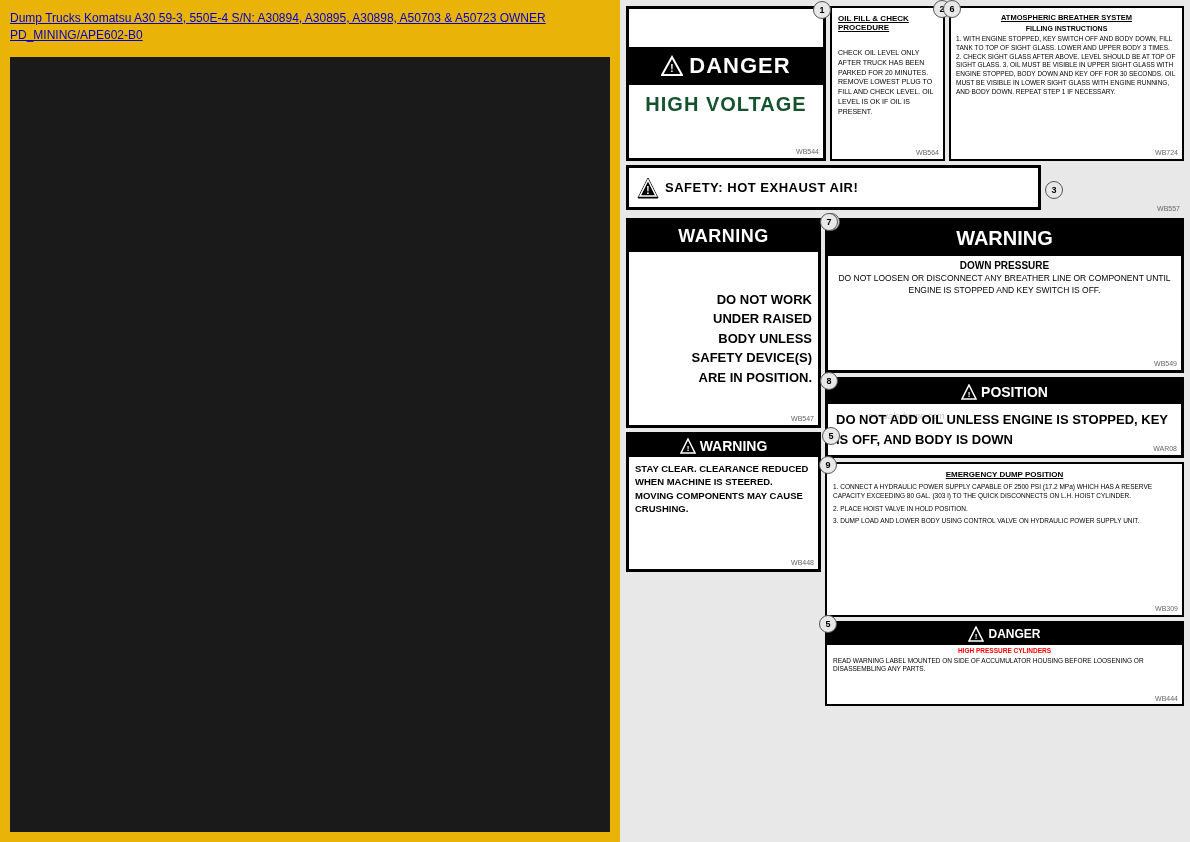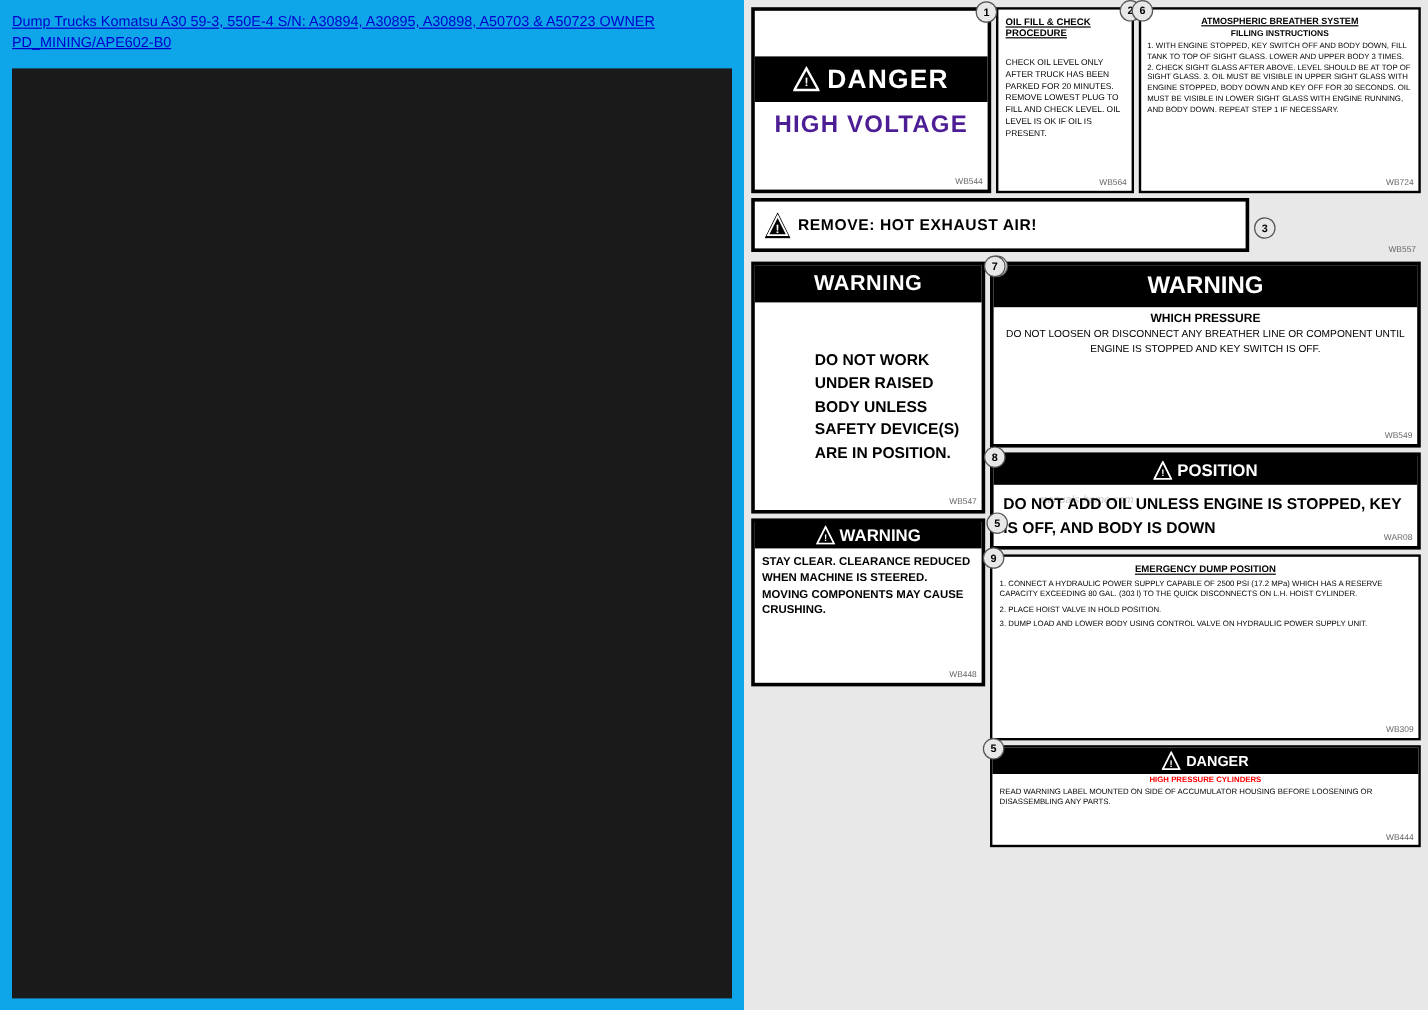--- a/index.html
+++ b/index.html
@@ -16,7 +16,7 @@
     .left-panel {
       width: 620px;
       height: 842px;
-      background: #0ea5e9;
+      background: #eab308;
       padding: 10px;
       display: flex;
       flex-direction: column;

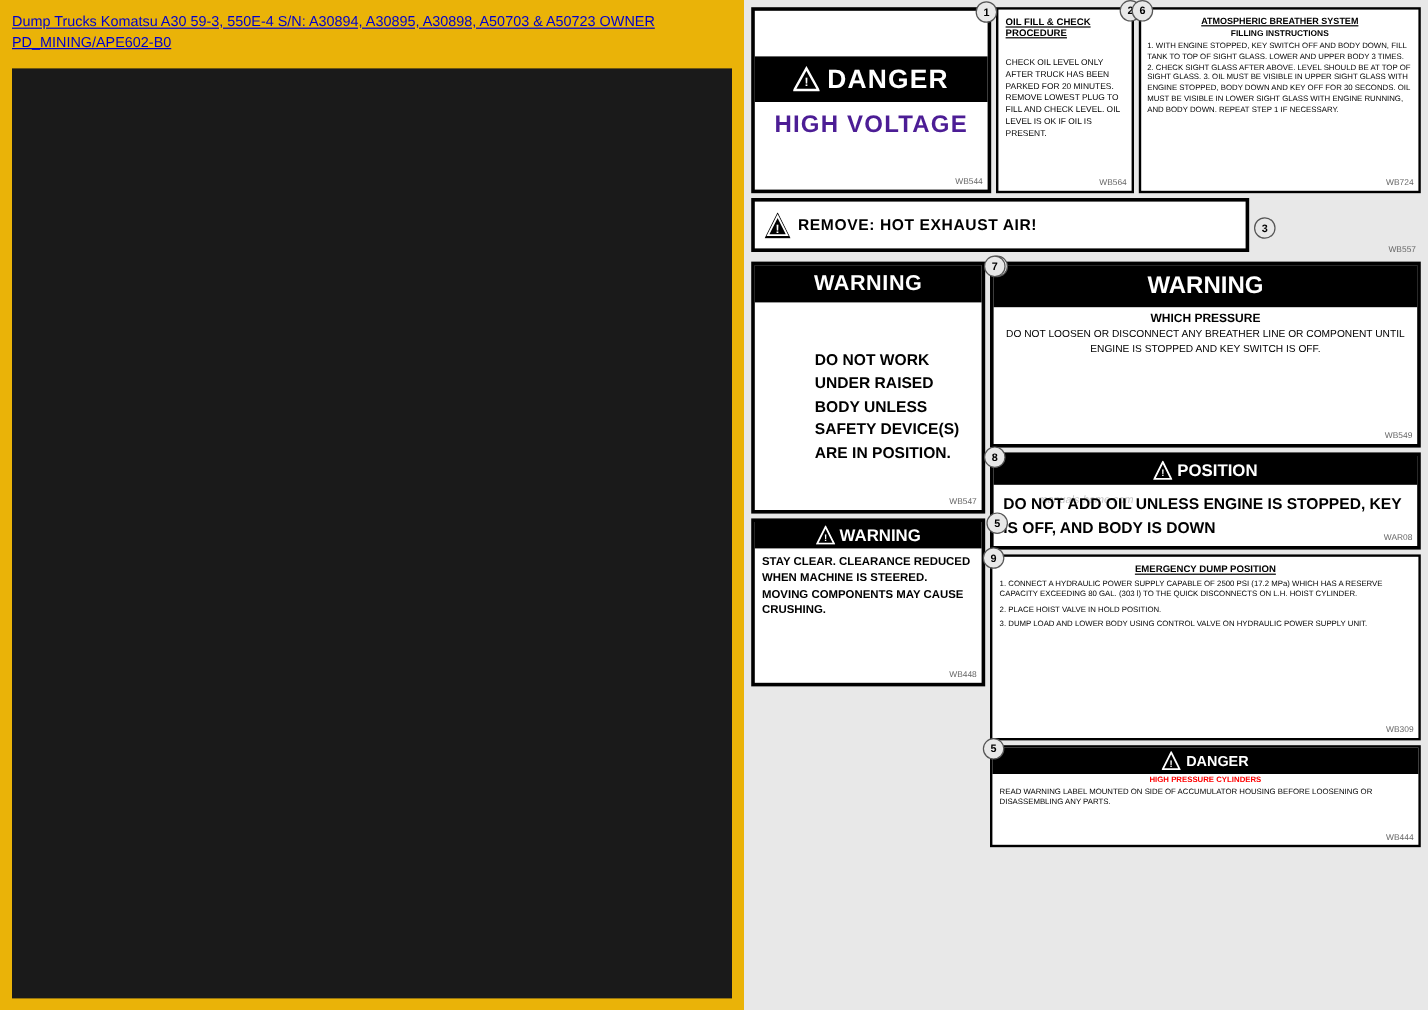--- a/index.html
+++ b/index.html
@@ -81,7 +81,7 @@
     }
 
     .high-voltage-text {
-      color: #4c1d95;
+      color: #14532d;
       font-size: 20px;
       font-weight: 900;
       font-family: Arial Black, Arial, sans-serif;

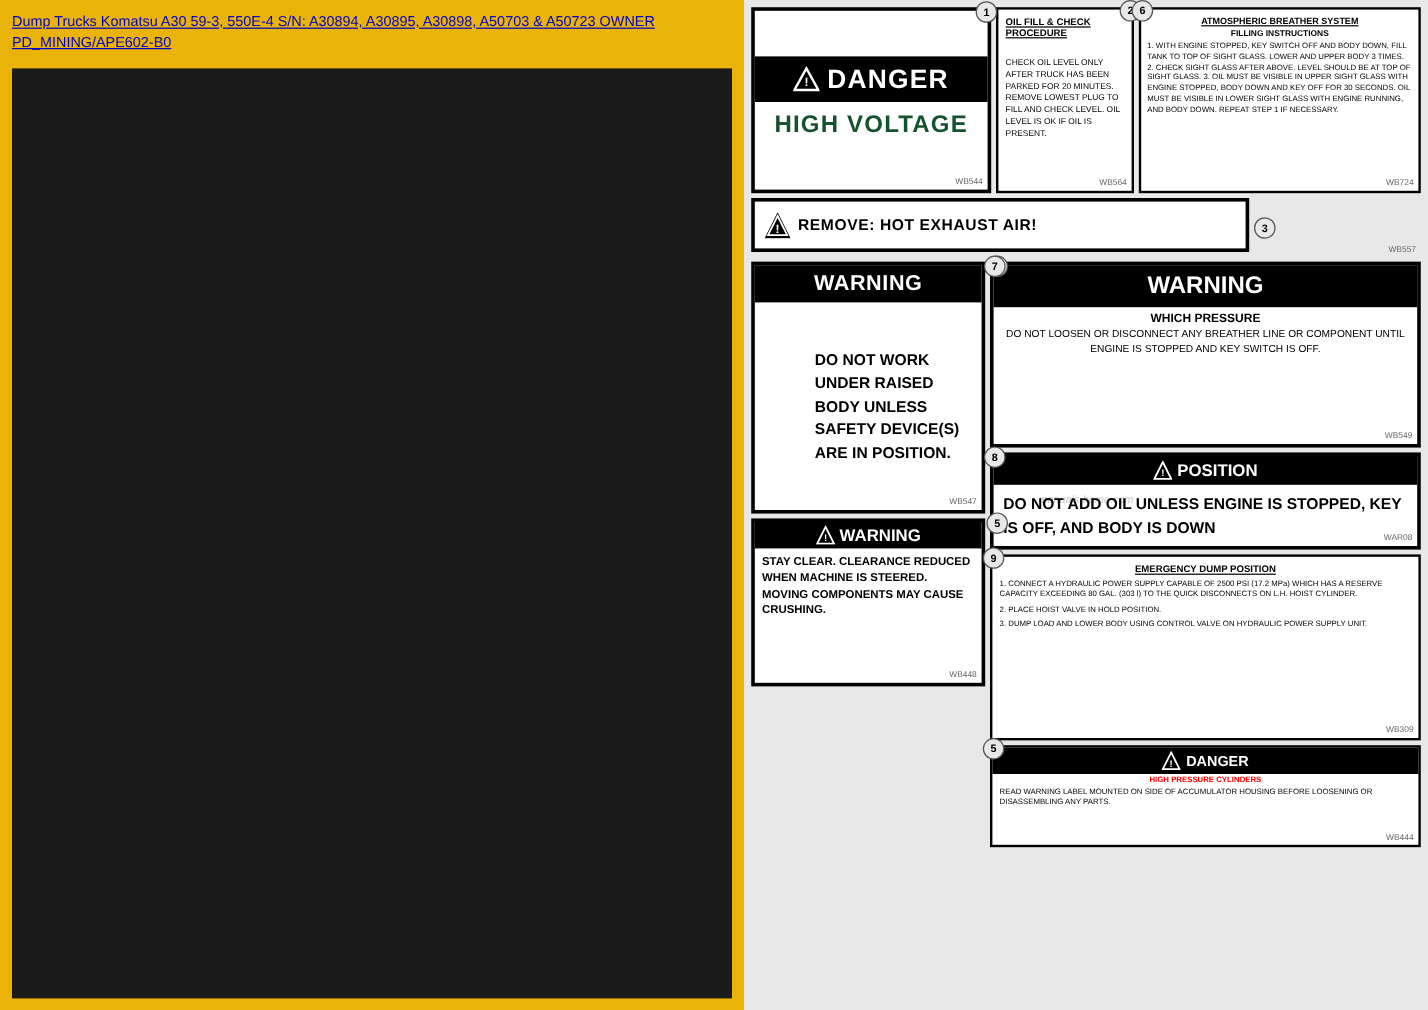--- a/index.html
+++ b/index.html
@@ -443,7 +443,7 @@
         <polygon points="11,3 19,19 3,19" fill="none" stroke="white" stroke-width="1.5"></polygon>
         <text x="11" y="17" text-anchor="middle" fill="white" font-size="10" font-weight="bold">!</text>
       </svg>
-      <span class="caution-exhaust-text">REMOVE: HOT EXHAUST AIR!</span>
+      <span class="caution-exhaust-text">SAFETY: HOT EXHAUST AIR!</span>
       <span class="label-code" style="position:absolute; bottom:2px; right:4px; font-size:7px; color:#666;">WB557</span>
     </div>
     <div class="num-circle" style="position:relative; margin-left:4px;">3</div>

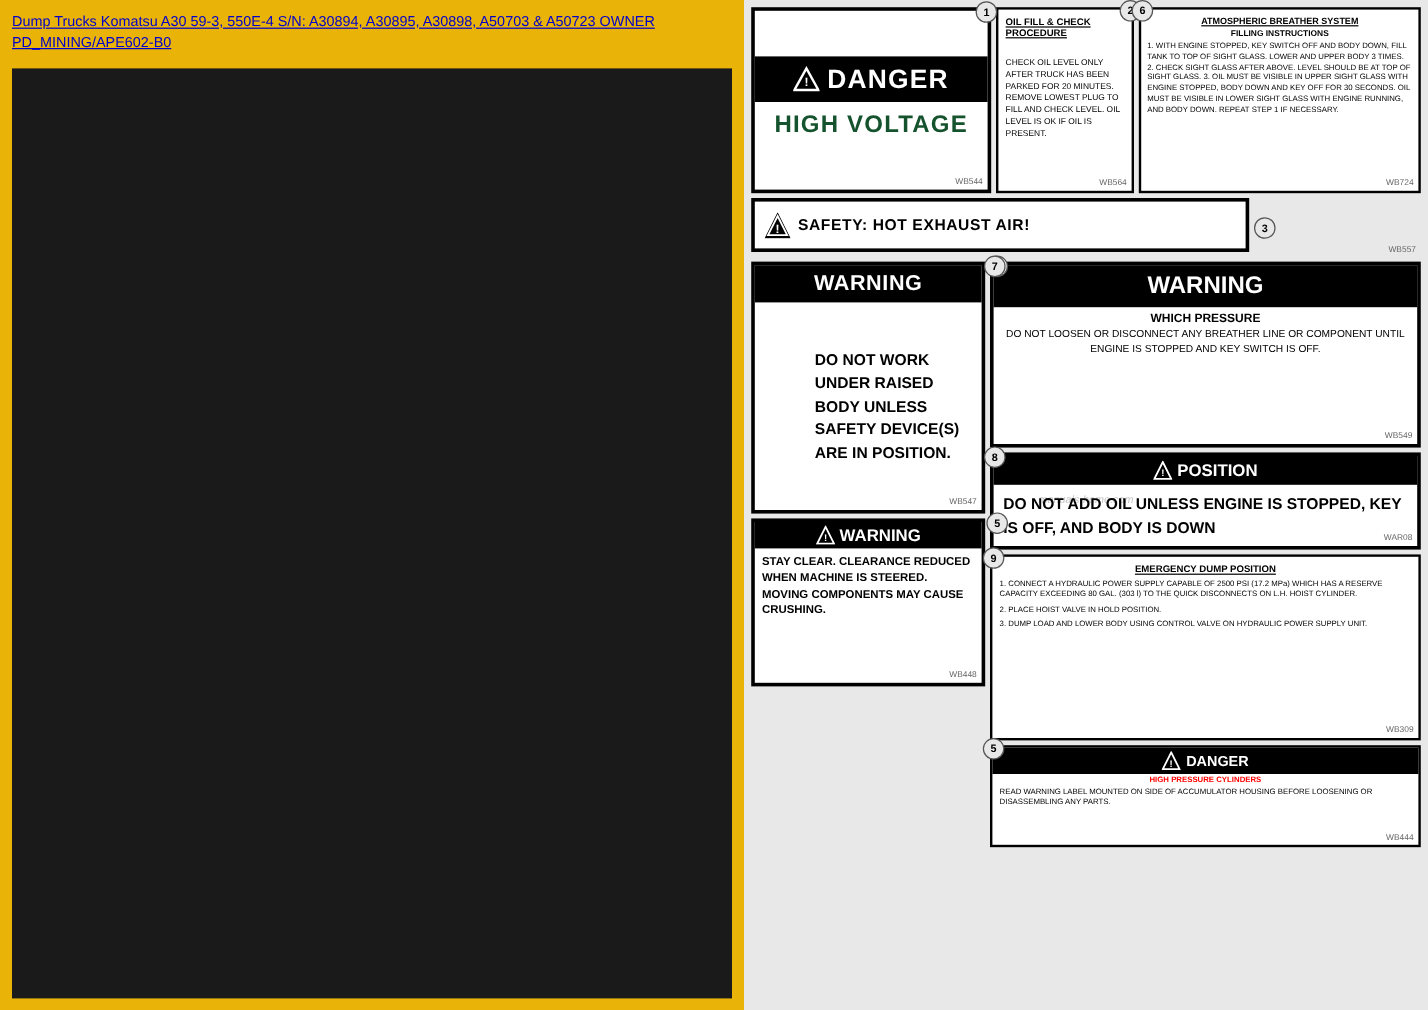--- a/index.html
+++ b/index.html
@@ -480,7 +480,7 @@
 
       <div class="label-warning-pressure label-pos-rel">
         <div class="warning-pressure-header">WARNING</div>
-        <div class="warning-pressure-title">WHICH PRESSURE</div>
+        <div class="warning-pressure-title">DOWN PRESSURE</div>
         <div class="warning-pressure-body">DO NOT LOOSEN OR DISCONNECT ANY BREATHER LINE OR COMPONENT UNTIL ENGINE IS STOPPED AND KEY SWITCH IS OFF.</div>
         <span class="label-code">WB549</span>
         <div class="num-circle" style="top:-8px; left:-8px;">7</div>

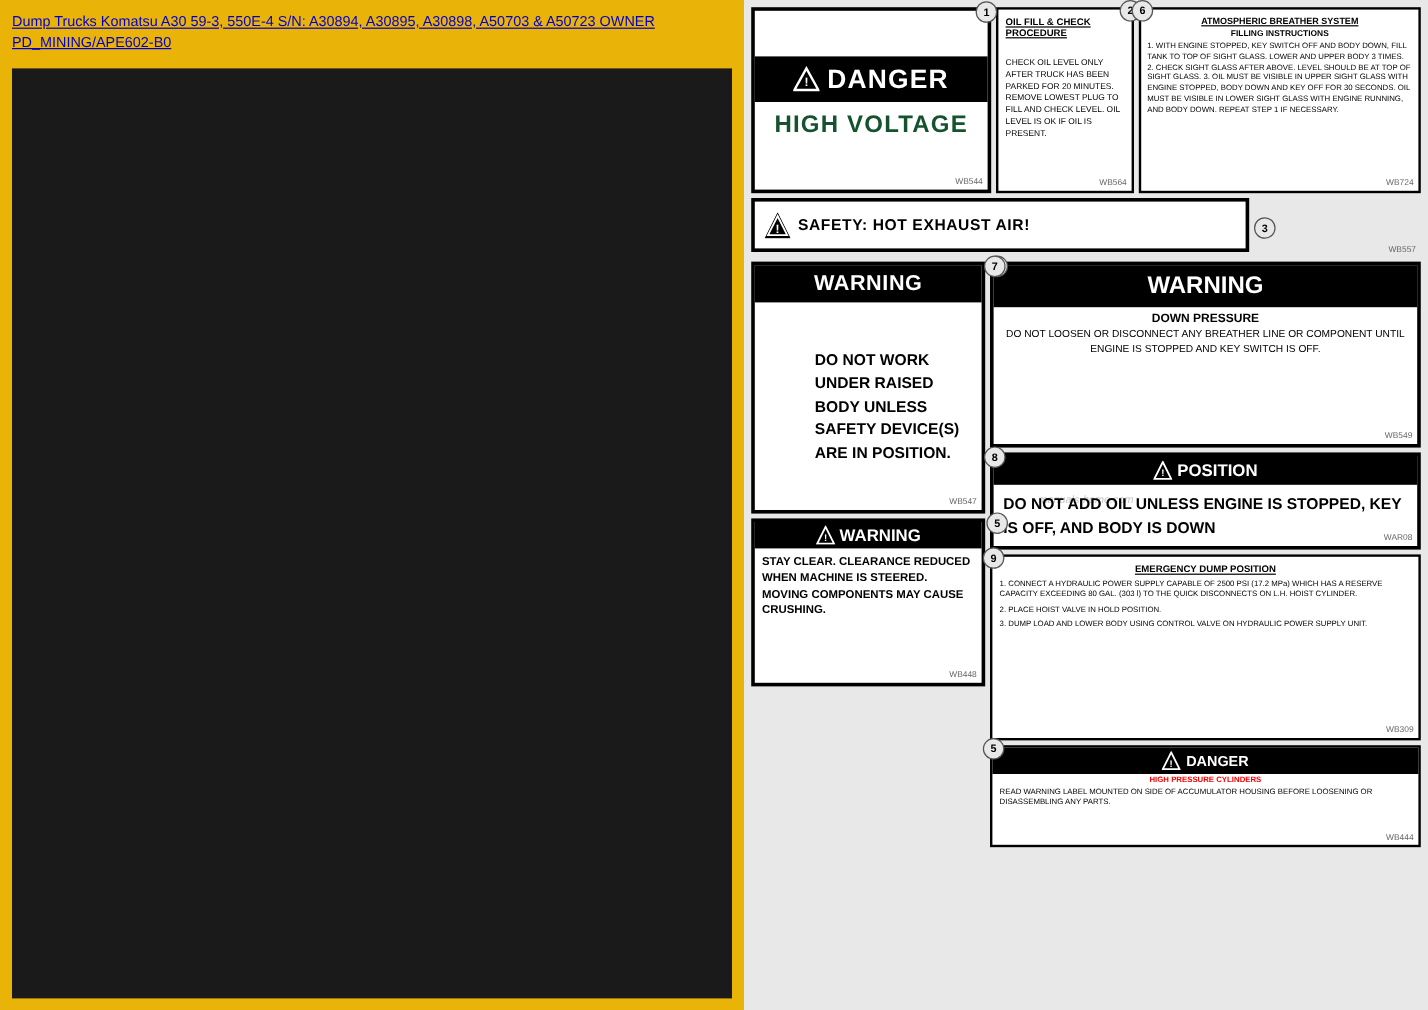--- a/index.html
+++ b/index.html
@@ -171,7 +171,7 @@
       font-size: 13px;
       font-weight: 900;
       font-family: Arial Black, Arial, sans-serif;
-      text-align: left;
+      text-align: right;
       line-height: 1.5;
       margin-left: 44px;
     }

